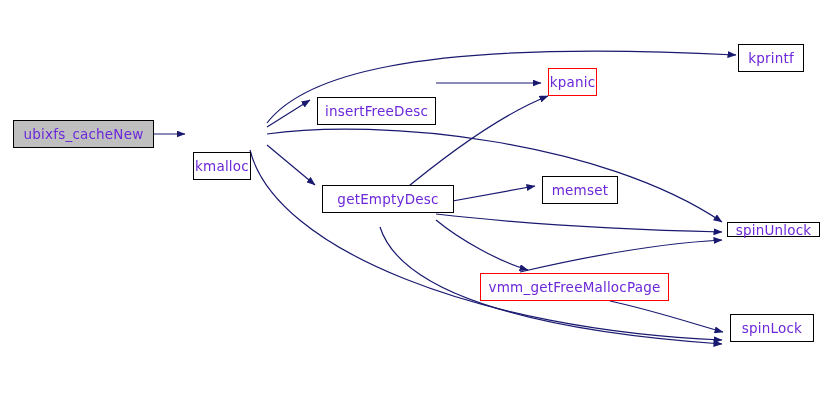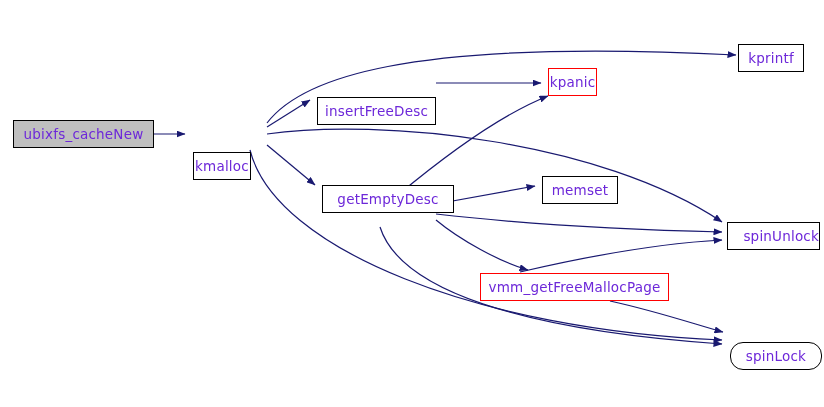--- a/index.html
+++ b/index.html
@@ -96,7 +96,7 @@
       <div class="graph-node" style="left: 542px; top: 176px; width: 76px; height: 28px;">
         <span class="node-label">memset</span>
       </div>
-      <div class="graph-node" style="left: 727px; top: 222px; width: 93px; height: 28px; justify-content: flex-end;">
+      <div class="graph-node" style="left: 727px; top: 222px; width: 93px; height: 15px;">
         <span class="node-label">spinUnlock</span>
       </div>
       <div class="graph-node highlight" style="left: 480px; top: 273px; width: 189px; height: 28px;">

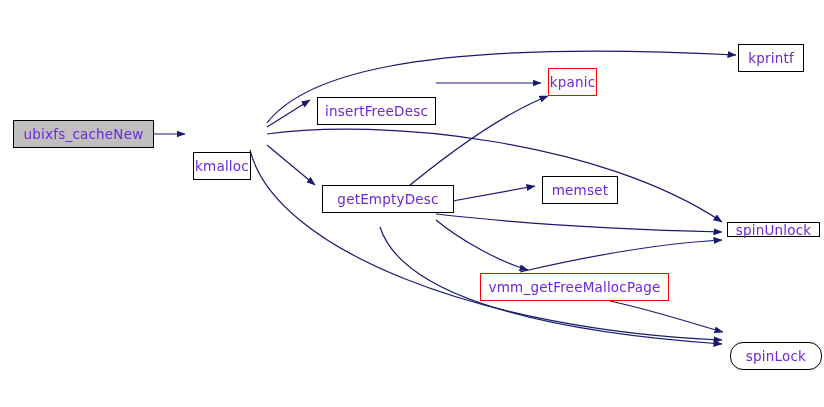--- a/index.html
+++ b/index.html
@@ -102,7 +102,7 @@
       <div class="graph-node highlight" style="left: 480px; top: 273px; width: 189px; height: 28px;">
         <span class="node-label">vmm_getFreeMallocPage</span>
       </div>
-      <div class="graph-node" style="left: 730px; top: 342px; width: 92px; height: 28px; border-radius: 13px;">
+      <div class="graph-node" style="left: 730px; top: 314px; width: 84px; height: 28px;">
         <span class="node-label">spinLock</span>
       </div>
     </div>

